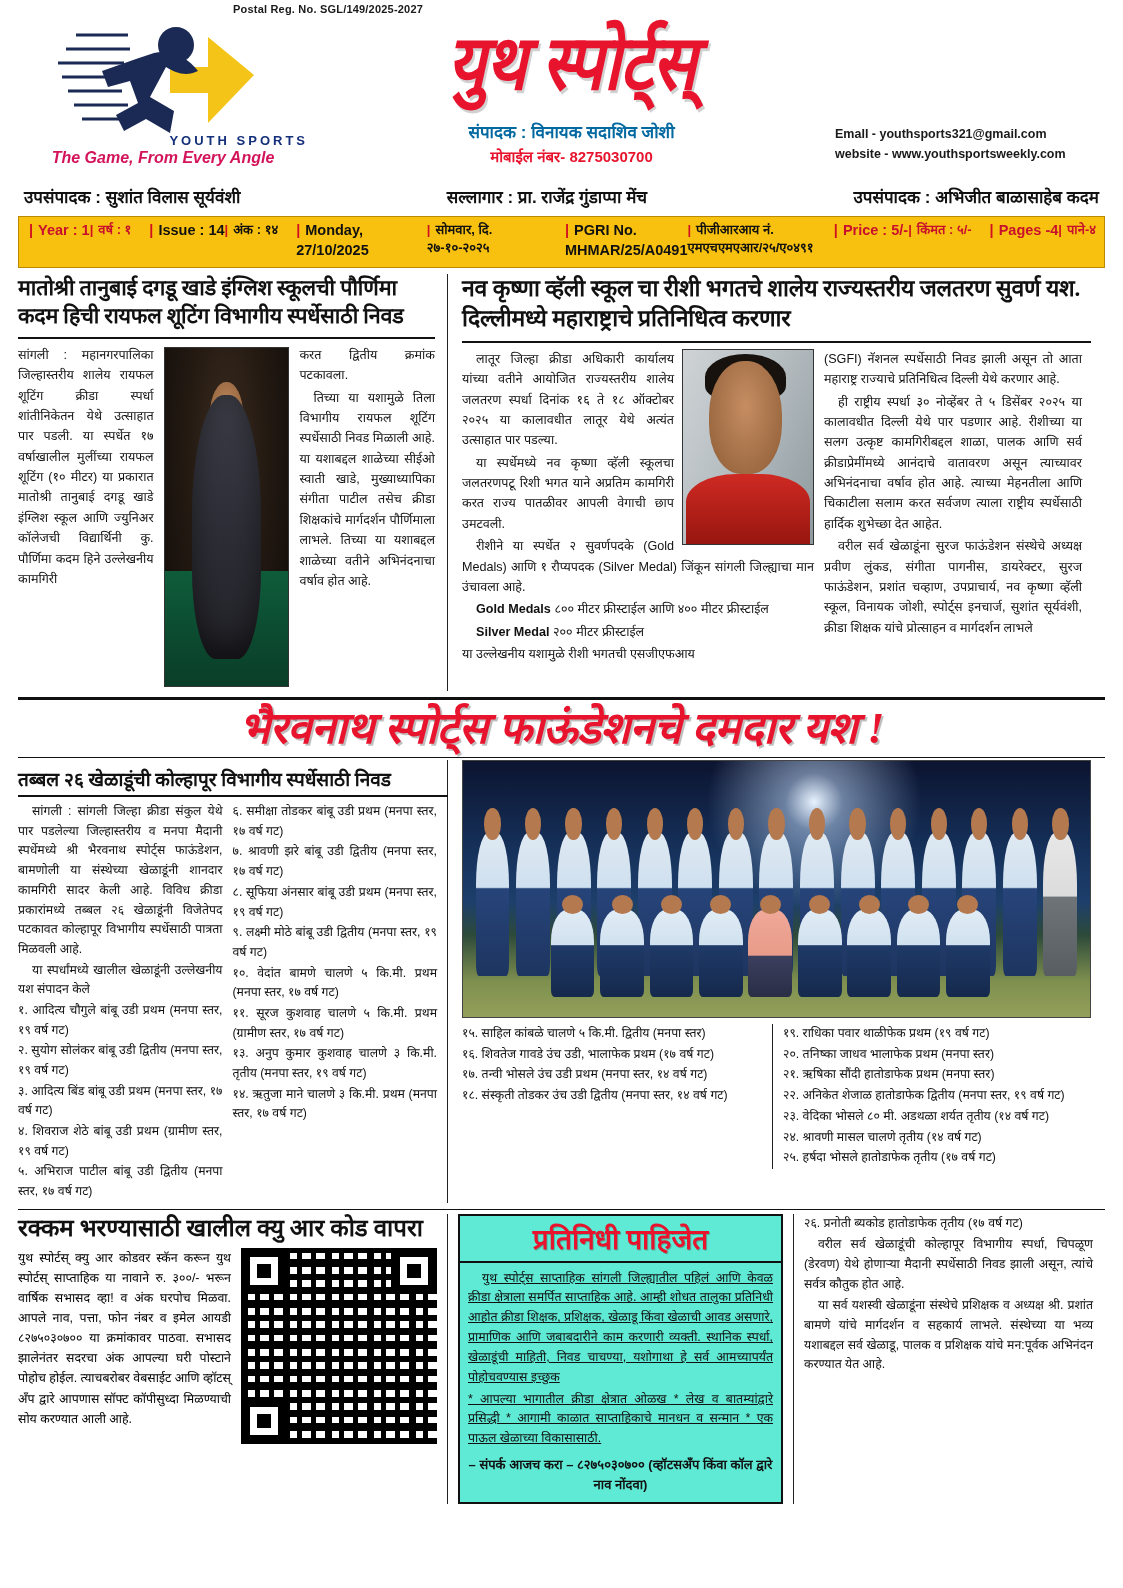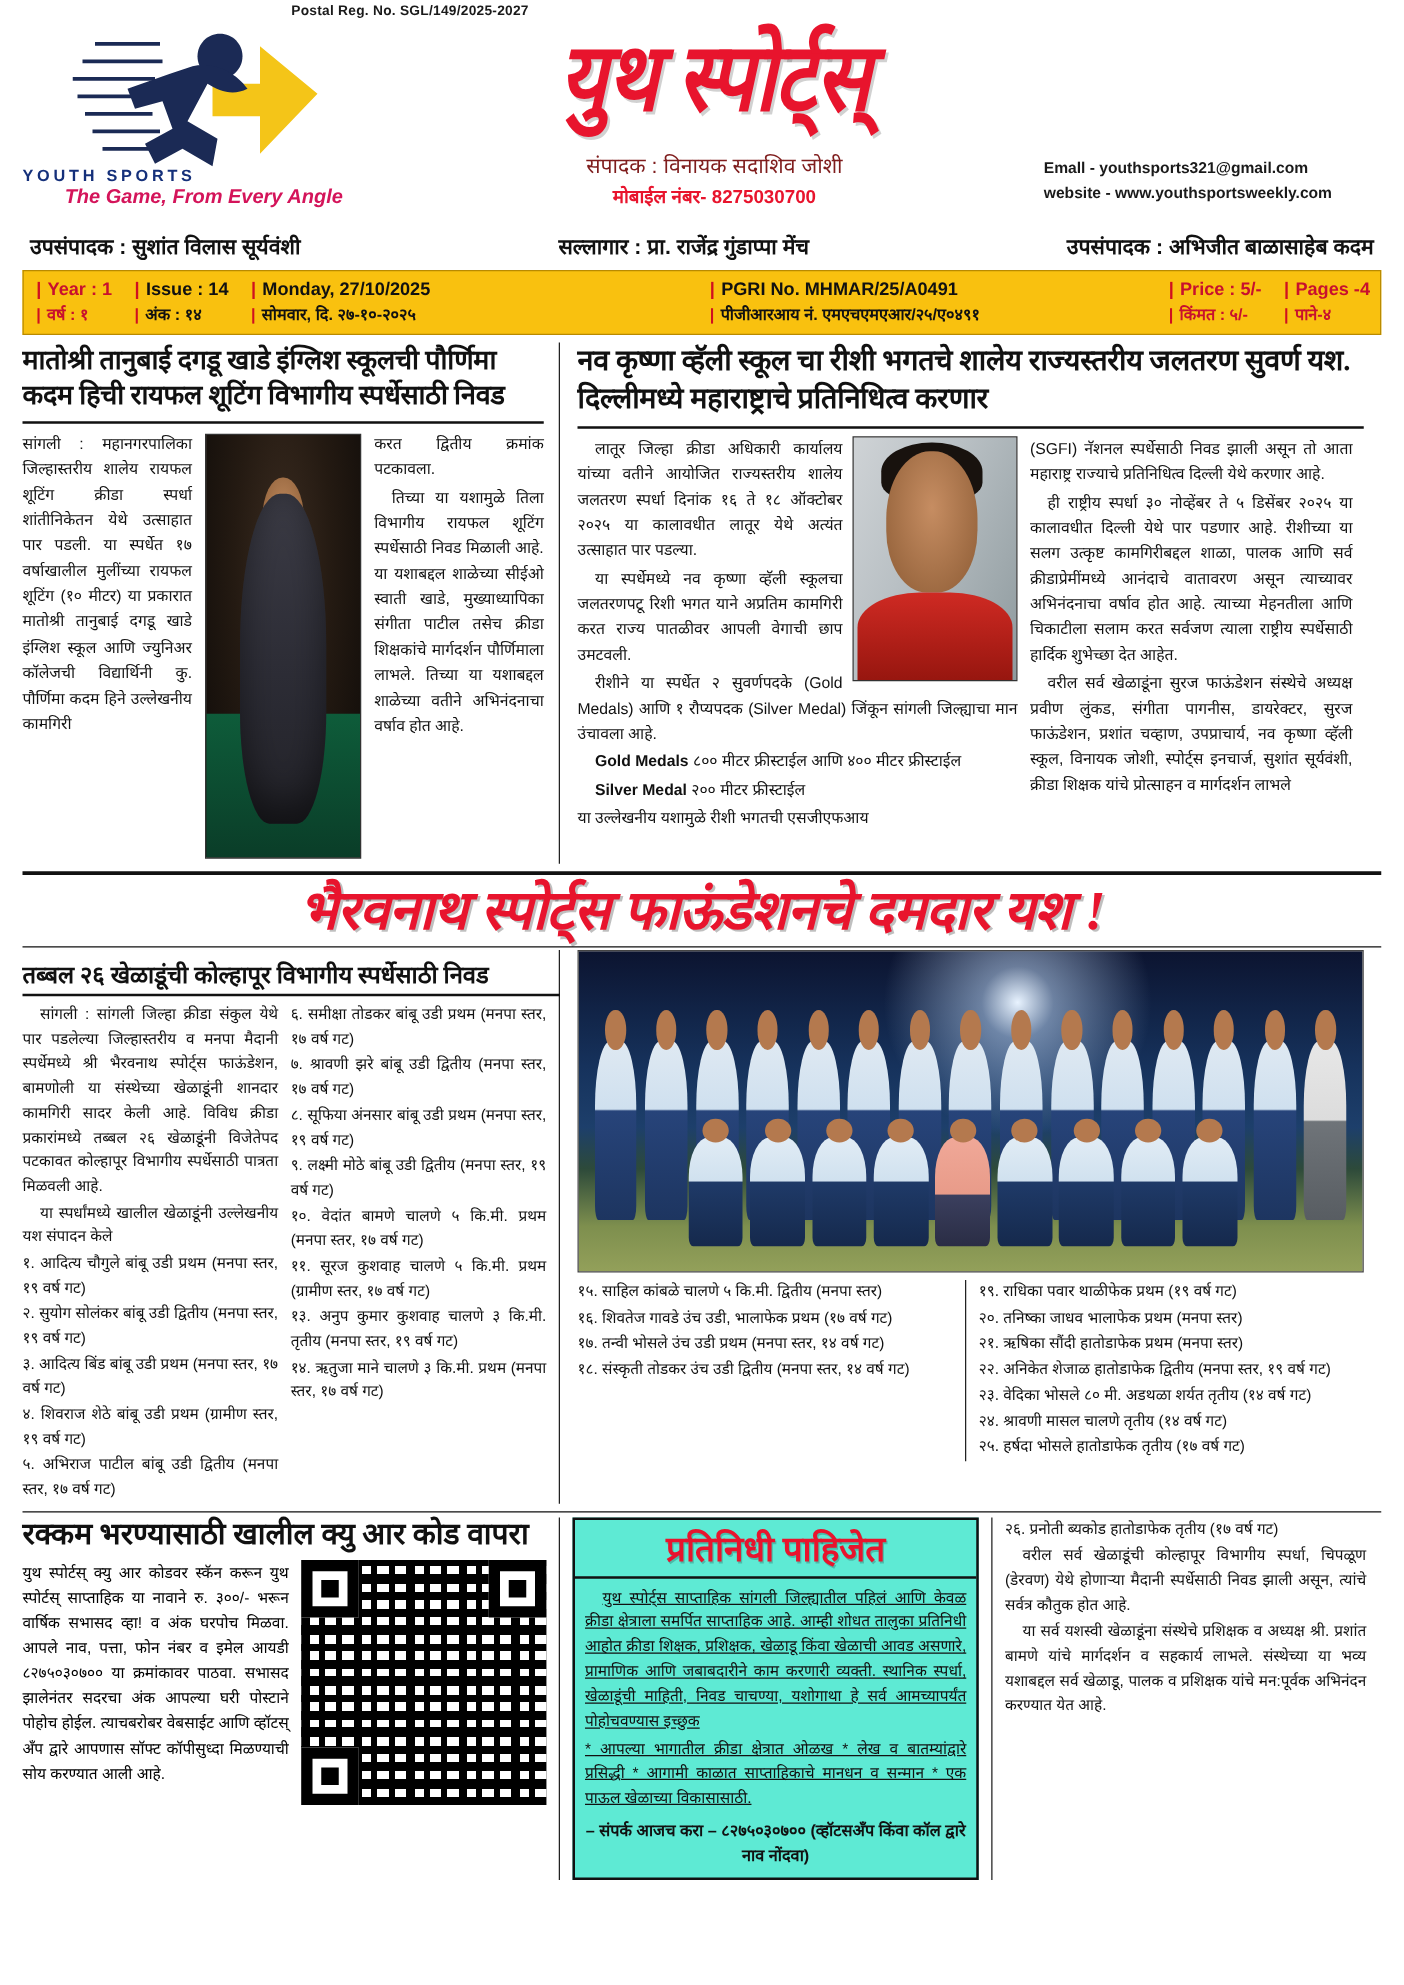--- a/index.html
+++ b/index.html
@@ -21,7 +21,7 @@
   .logo-box { width: 290px; position: relative; padding-top: 4px; }
   .runner-svg { display:block; margin-left: 40px; }
   .logo-word {
-    text-align: left; color: #15307a; font-weight: bold; letter-spacing: 3px;
+    text-align: right; color: #15307a; font-weight: bold; letter-spacing: 3px;
     font-size: 13px; margin-top: -4px;
   }
   .logo-tag {

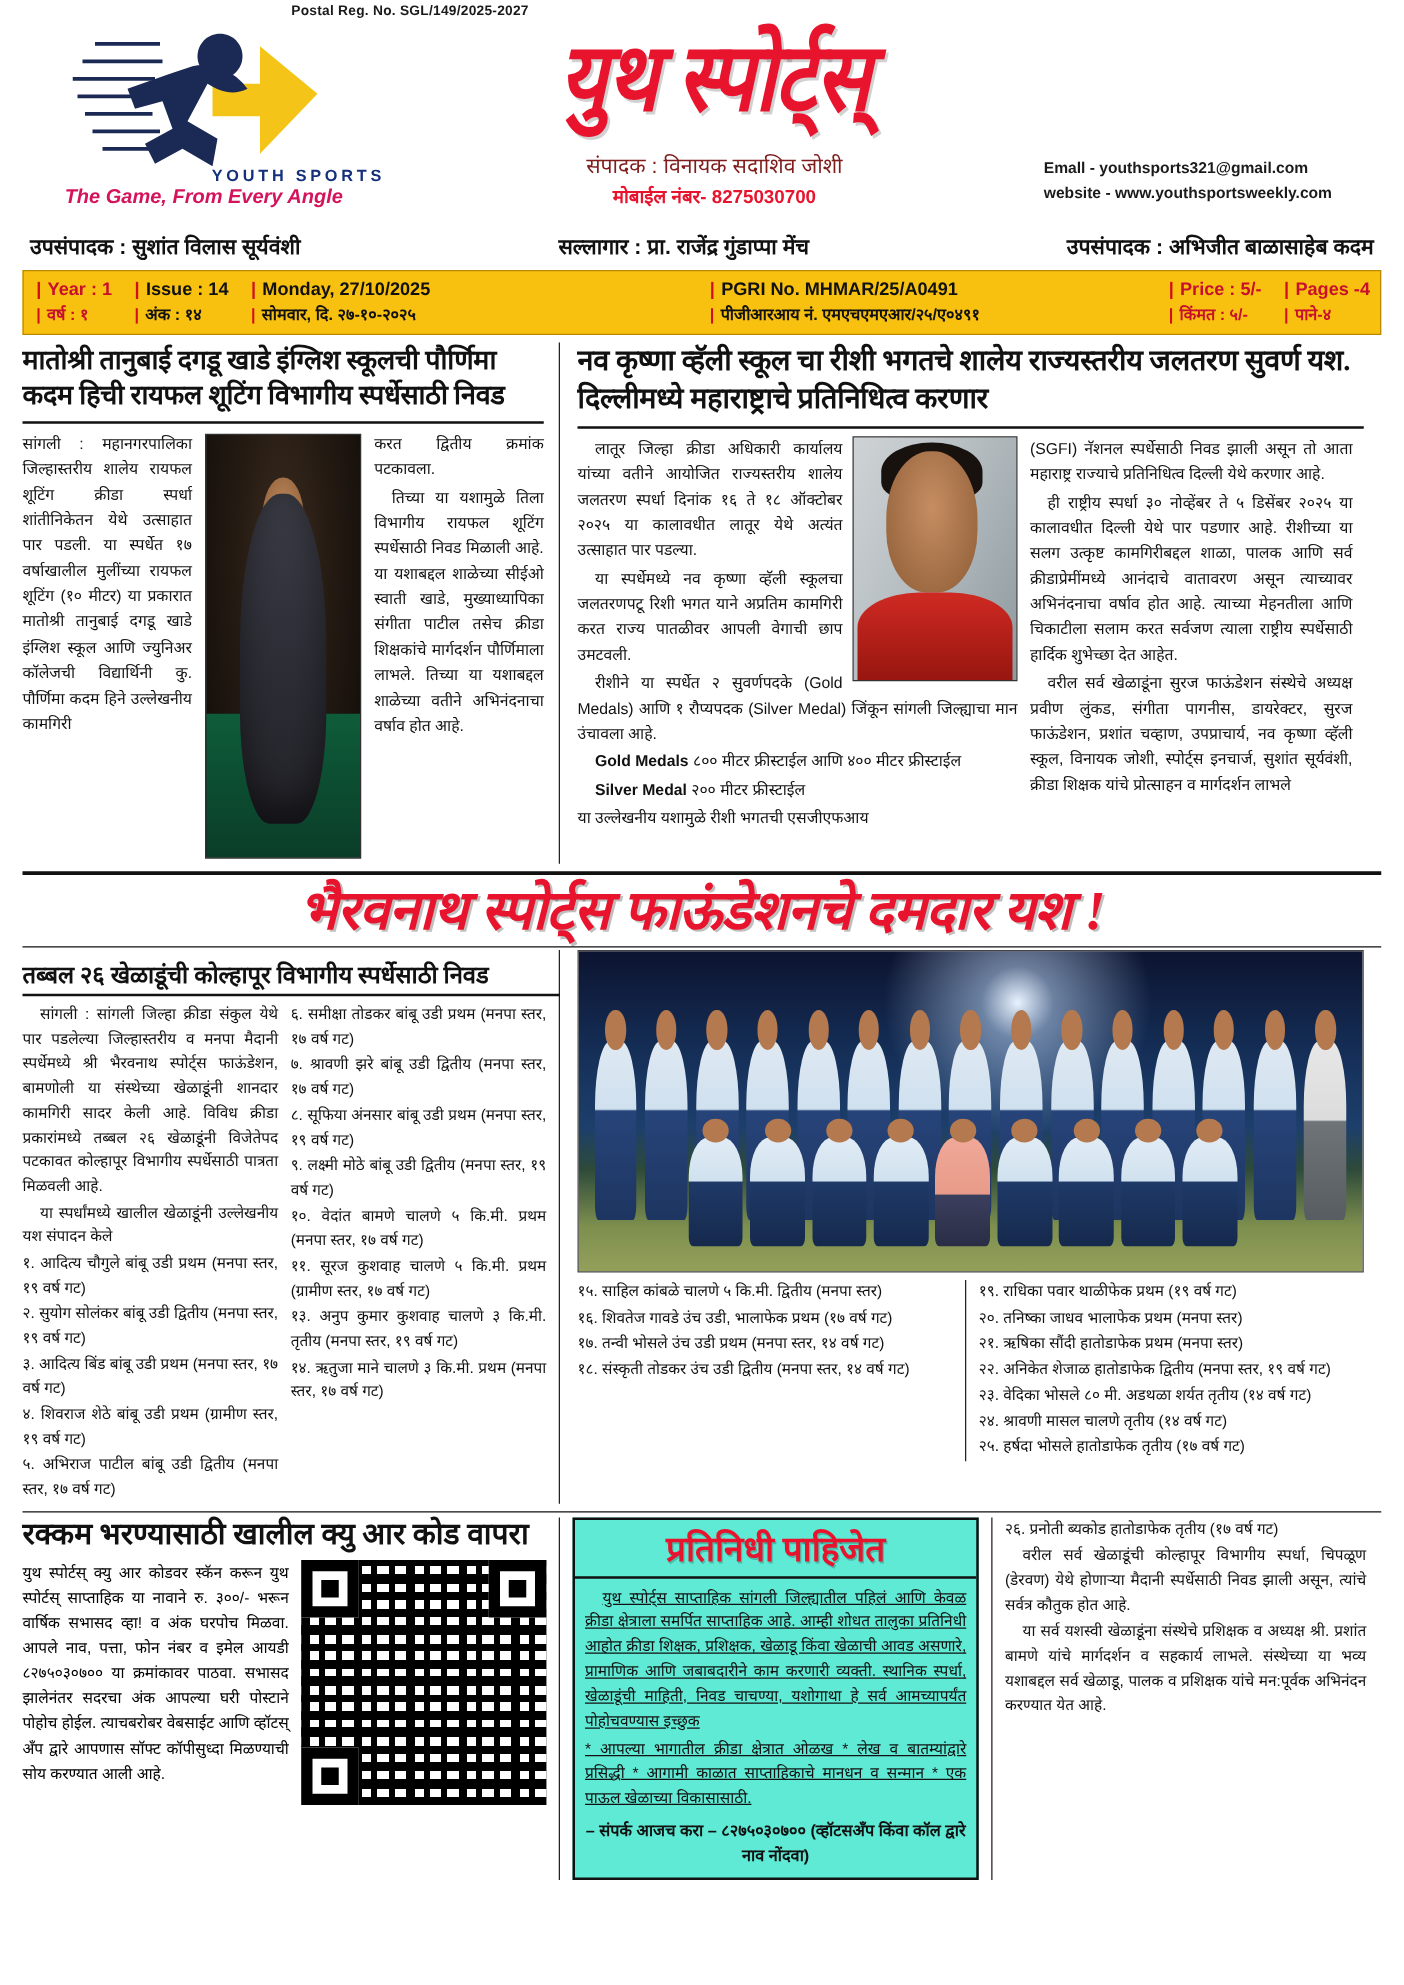--- a/index.html
+++ b/index.html
@@ -38,7 +38,7 @@
     margin-top: 14px;
   }
   .editor-line {
-    color: #7f1d1d; font-weight: normal; font-size: 17px; margin-top: 22px;
+    color: #0369a1; font-weight: bold; font-size: 17px; margin-top: 22px;
   }
   .mobile-line { color: #e8142d; font-weight: bold; font-size: 15px; margin-top: 3px; }
   .contact-box {

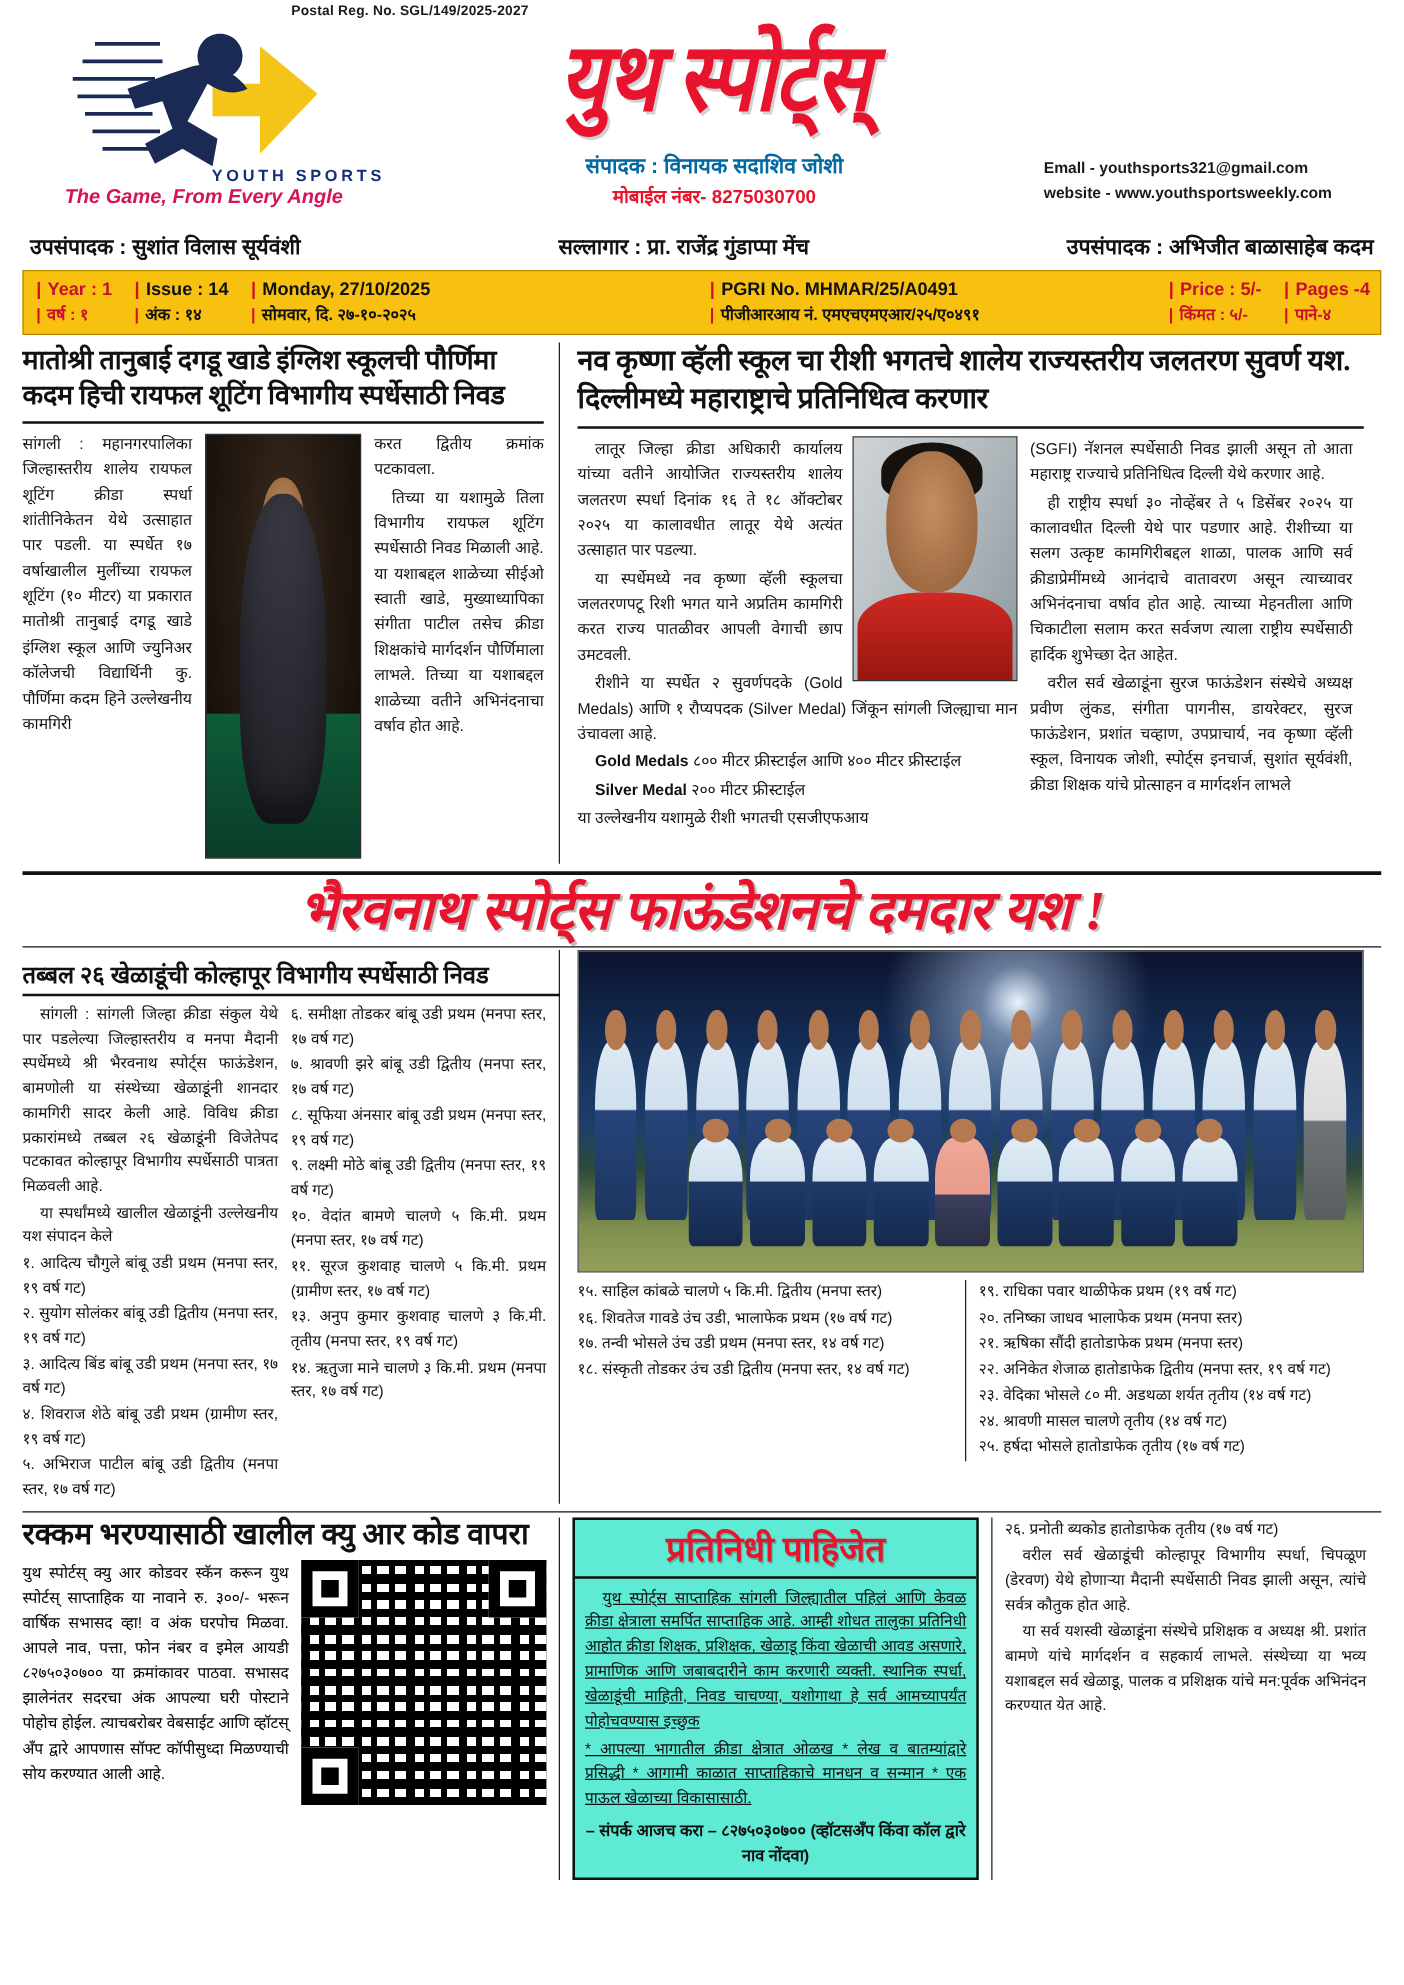--- a/index.html
+++ b/index.html
@@ -57,7 +57,7 @@
     display: flex; align-items: stretch; height: 52px; margin-top: 2px;
   }
   .ib-cell {
-    padding: 4px 8px 4px 10px; display: flex; flex-direction: column;
+    padding: 4px 8px 4px 10px; display: flex; 
     justify-content: center; position: relative;
   }
   .ib-cell .en { font-size: 14.5px; font-weight: bold; color: #111; line-height: 1.35; }

